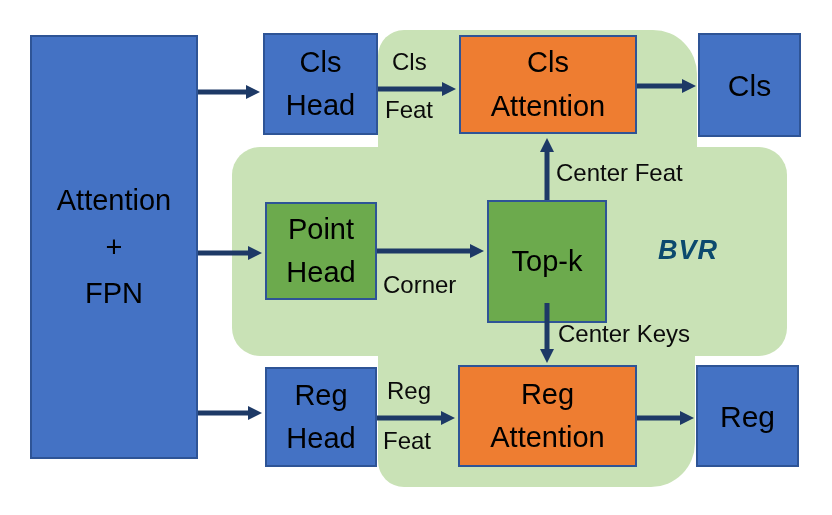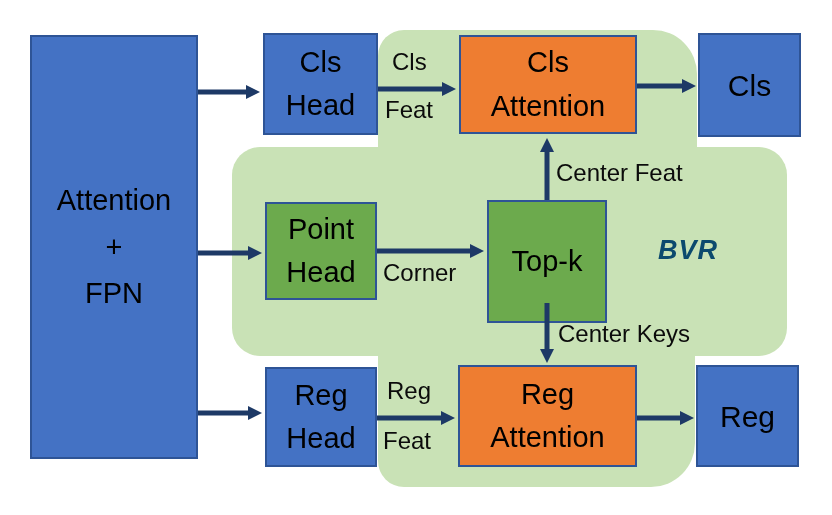--- a/index.html
+++ b/index.html
@@ -52,7 +52,7 @@
   .l-cls{left:392px;top:48px;}
   .l-feat1{left:385px;top:96px;}
   .l-center{left:383px;top:207px;}
-  .l-corner{left:383px;top:259px;}
+  .l-corner{left:383px;top:271px;}
   .l-center-keys{left:556px;top:159px;}
   .l-corner-keys{left:558px;top:320px;}
   .l-reg{left:387px;top:377px;}

